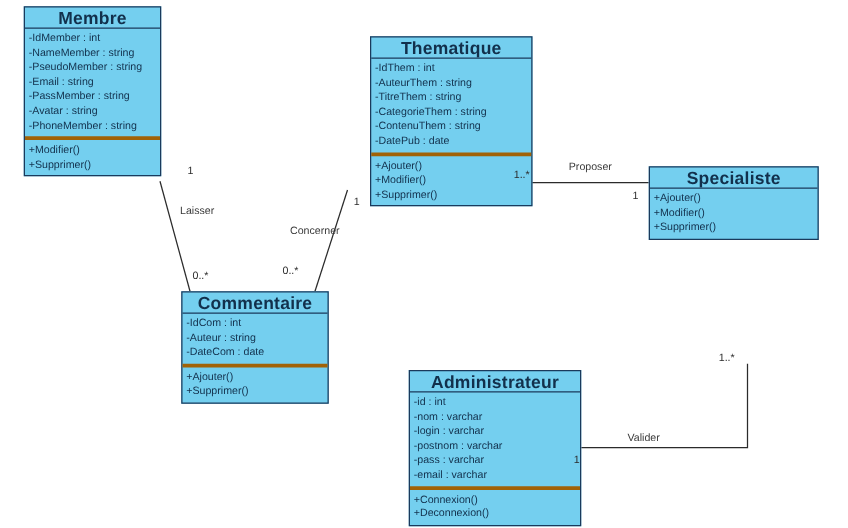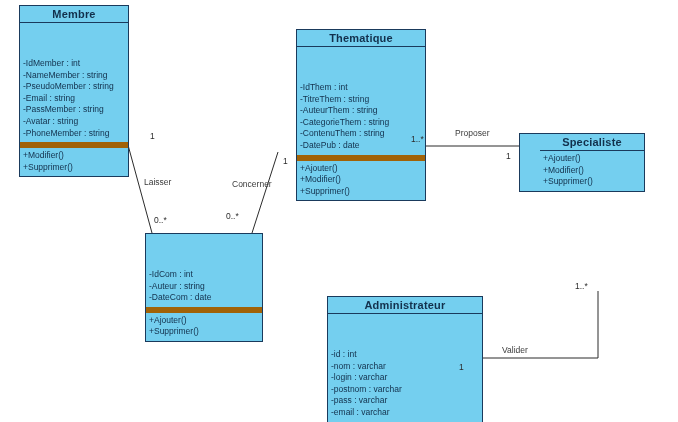--- a/index.html
+++ b/index.html
@@ -27,7 +27,7 @@
     box-sizing: border-box;
     text-align: center;
     font-weight: bold;
-    font-size: 11px;
+    font-size: 14px;
     line-height: 16px;
     height: 17px;
     border-bottom: 1px solid #1a3a5c;

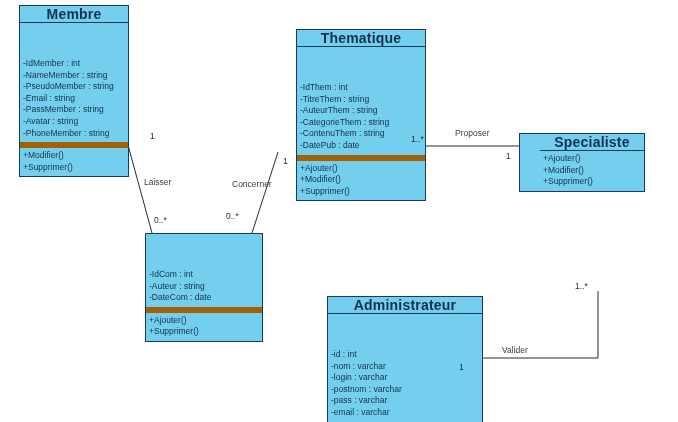--- a/index.html
+++ b/index.html
@@ -40,8 +40,7 @@
     padding: 2px 0 3px 3px;
   }
   .uml-compartment.attrs {
-    border-bottom: 6px solid #a16207;
-    margin-top: 33px;
+    border-bottom: 3px solid #a16207;
   }
   .uml-row {
     font-size: 8.5px;

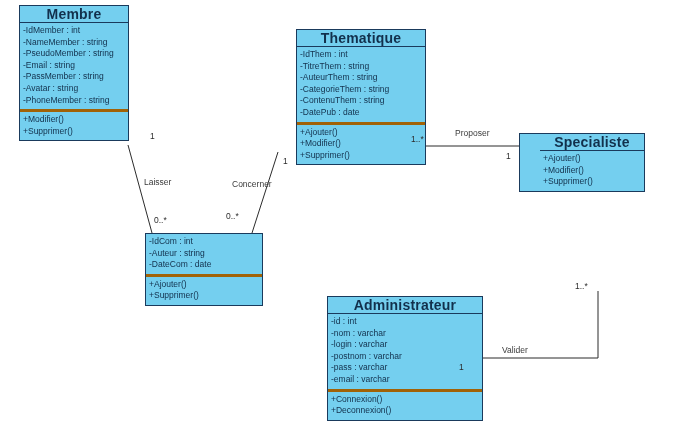--- a/index.html
+++ b/index.html
@@ -114,8 +114,8 @@
     <div class="uml-header">Thematique</div>
     <div class="uml-compartment attrs">
       <div class="uml-row">-IdThem : int</div>
+      <div class="uml-row">-AuteurThem : string</div>
       <div class="uml-row">-TitreThem : string</div>
-      <div class="uml-row">-AuteurThem : string</div>
       <div class="uml-row">-CategorieThem : string</div>
       <div class="uml-row">-ContenuThem : string</div>
       <div class="uml-row">-DatePub : date</div>

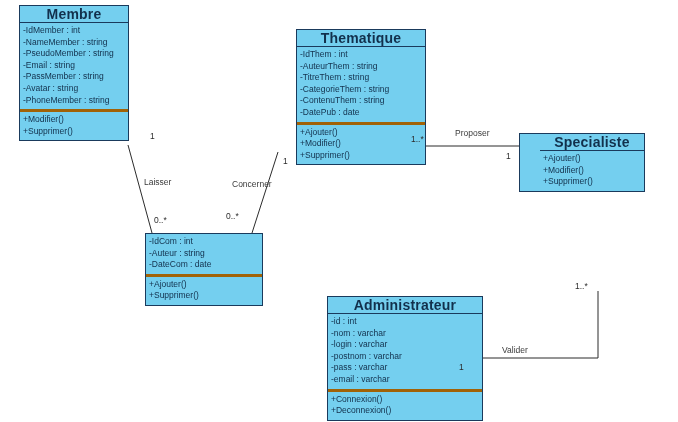--- a/index.html
+++ b/index.html
@@ -127,7 +127,7 @@
     </div>
   </div>
 
-  <div class="uml-class" style="left:519px; top:133px; width:126px;padding-left:20px;">
+  <div class="uml-class" style="left:519px; top:133px; width:136px;">
     <div class="uml-header">Specialiste</div>
     <div class="uml-compartment ops">
       <div class="uml-row">+Ajouter()</div>

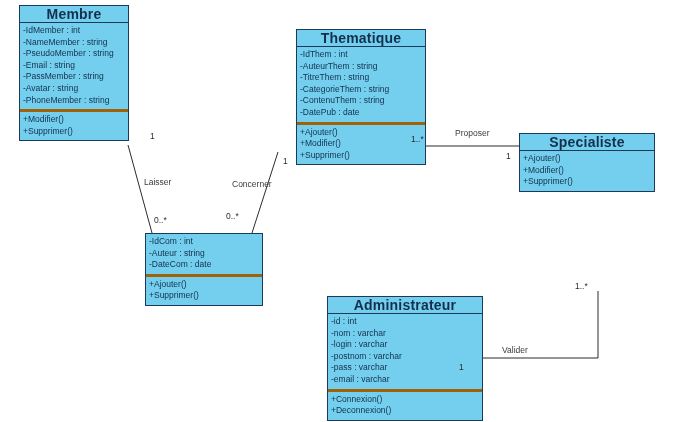--- a/index.html
+++ b/index.html
@@ -164,7 +164,7 @@
     </div>
   </div>
 
-  <div class="edge-label" style="left:144px; top:177px;">Laisser</div>
+  <div class="edge-label" style="left:144px; top:163px;">Laisser</div>
   <div class="edge-label" style="left:232px; top:179px;">Concerner</div>
   <div class="edge-label" style="left:455px; top:128px;">Proposer</div>
   <div class="edge-label" style="left:502px; top:345px;">Valider</div>

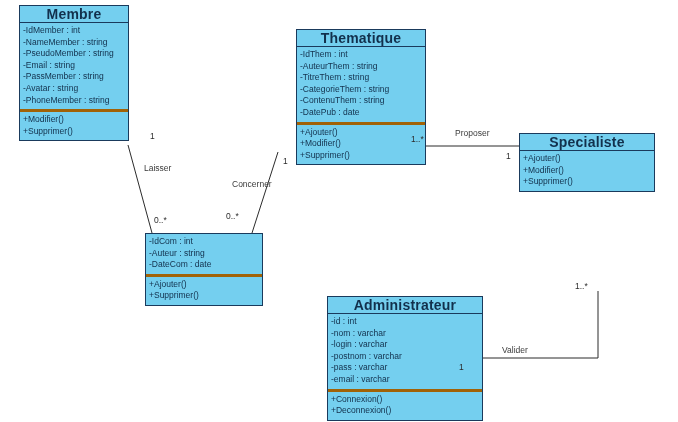--- a/index.html
+++ b/index.html
@@ -137,6 +137,7 @@
   </div>
 
   <div class="uml-class" style="left:145px; top:233px; width:118px;">
+    <div class="uml-header">Commentaire</div>
     <div class="uml-compartment attrs">
       <div class="uml-row">-IdCom : int</div>
       <div class="uml-row">-Auteur : string</div>

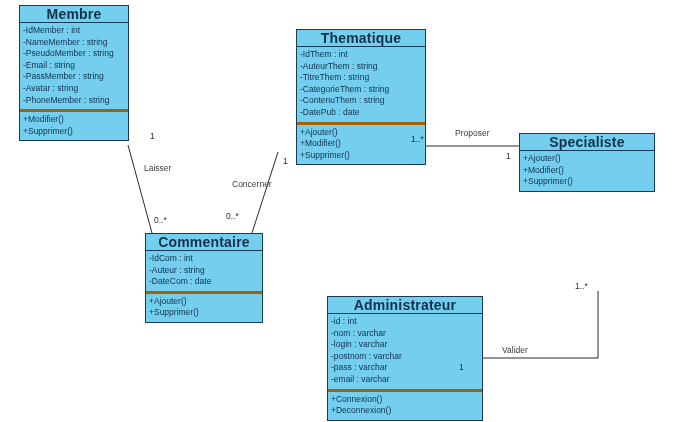--- a/index.html
+++ b/index.html
@@ -149,7 +149,7 @@
     </div>
   </div>
 
-  <div class="uml-class" style="left:327px; top:296px; width:156px;">
+  <div class="uml-class" style="left:327px; top:296px; width:138px;">
     <div class="uml-header">Administrateur</div>
     <div class="uml-compartment attrs">
       <div class="uml-row">-id : int</div>

